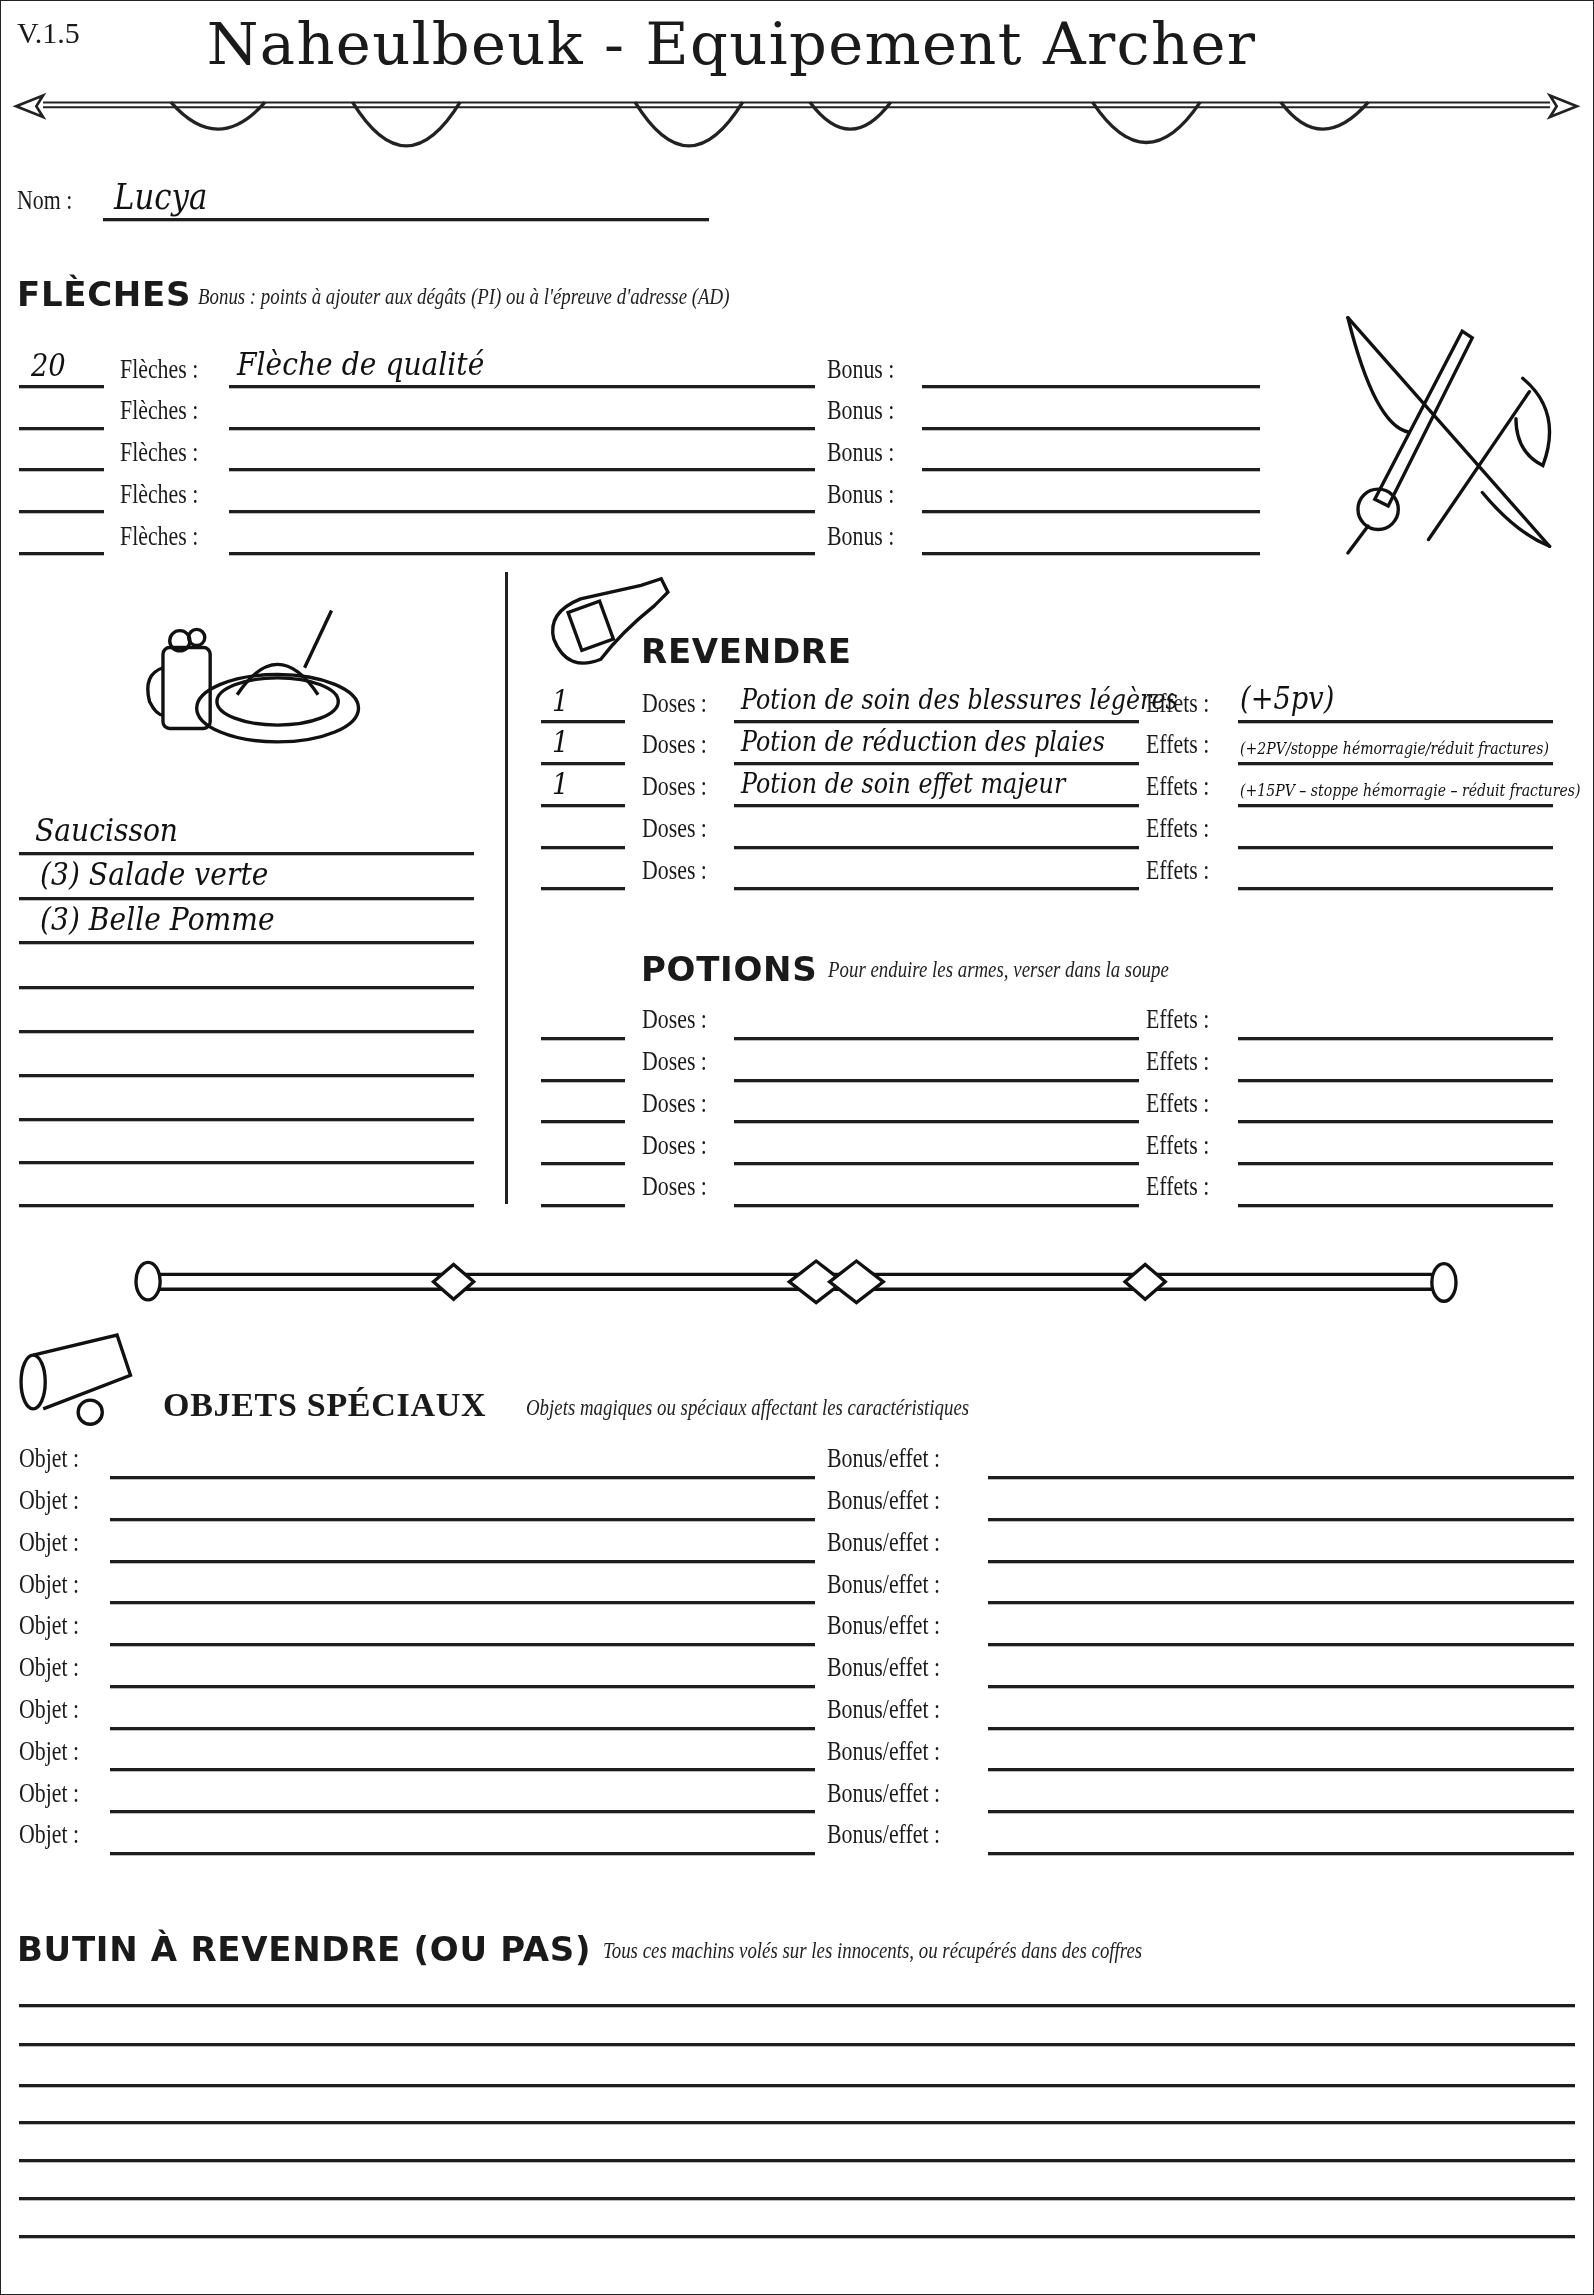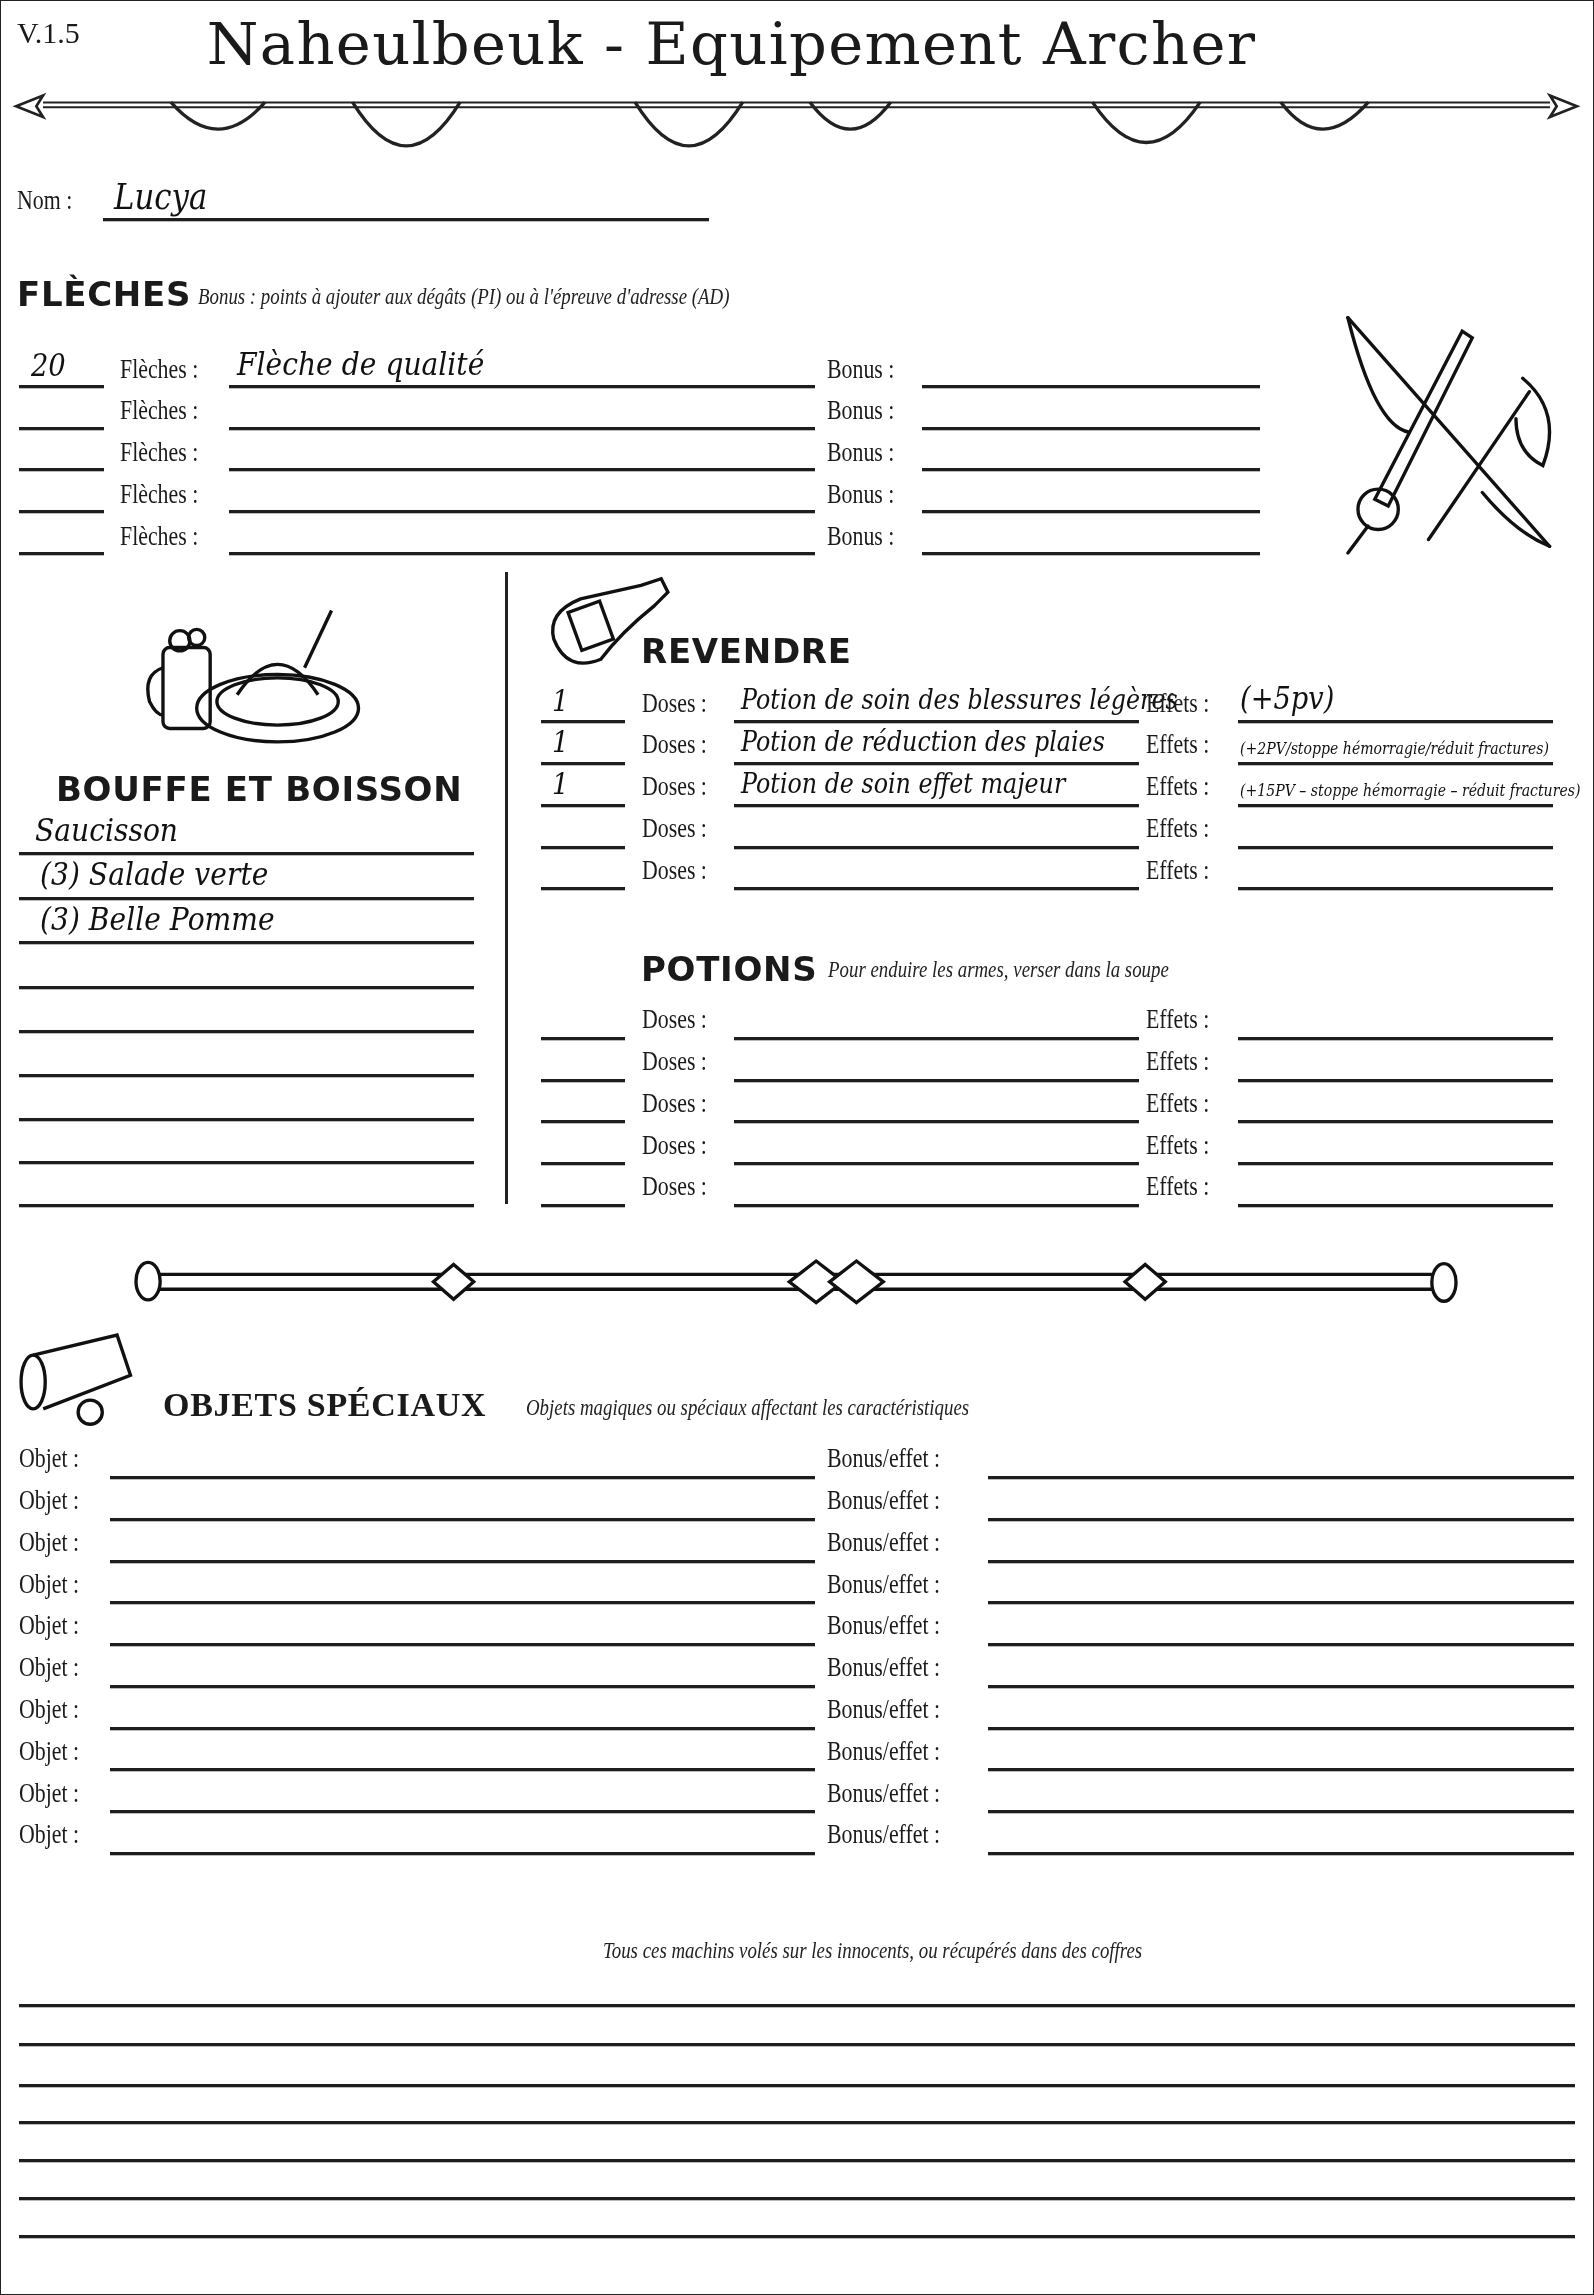--- a/index.html
+++ b/index.html
@@ -127,7 +127,6 @@
     </g>
   </svg>
 
-  <div class="abs heading" style="left:55px; top:768px; font-size:34px;">BOUFFE ET BOISSON</div>
   <div id="bouffe-rows">
       <div>
         <div class="abs hand" style="left:34px; top:810px; font-size:32px;">Saucisson</div>

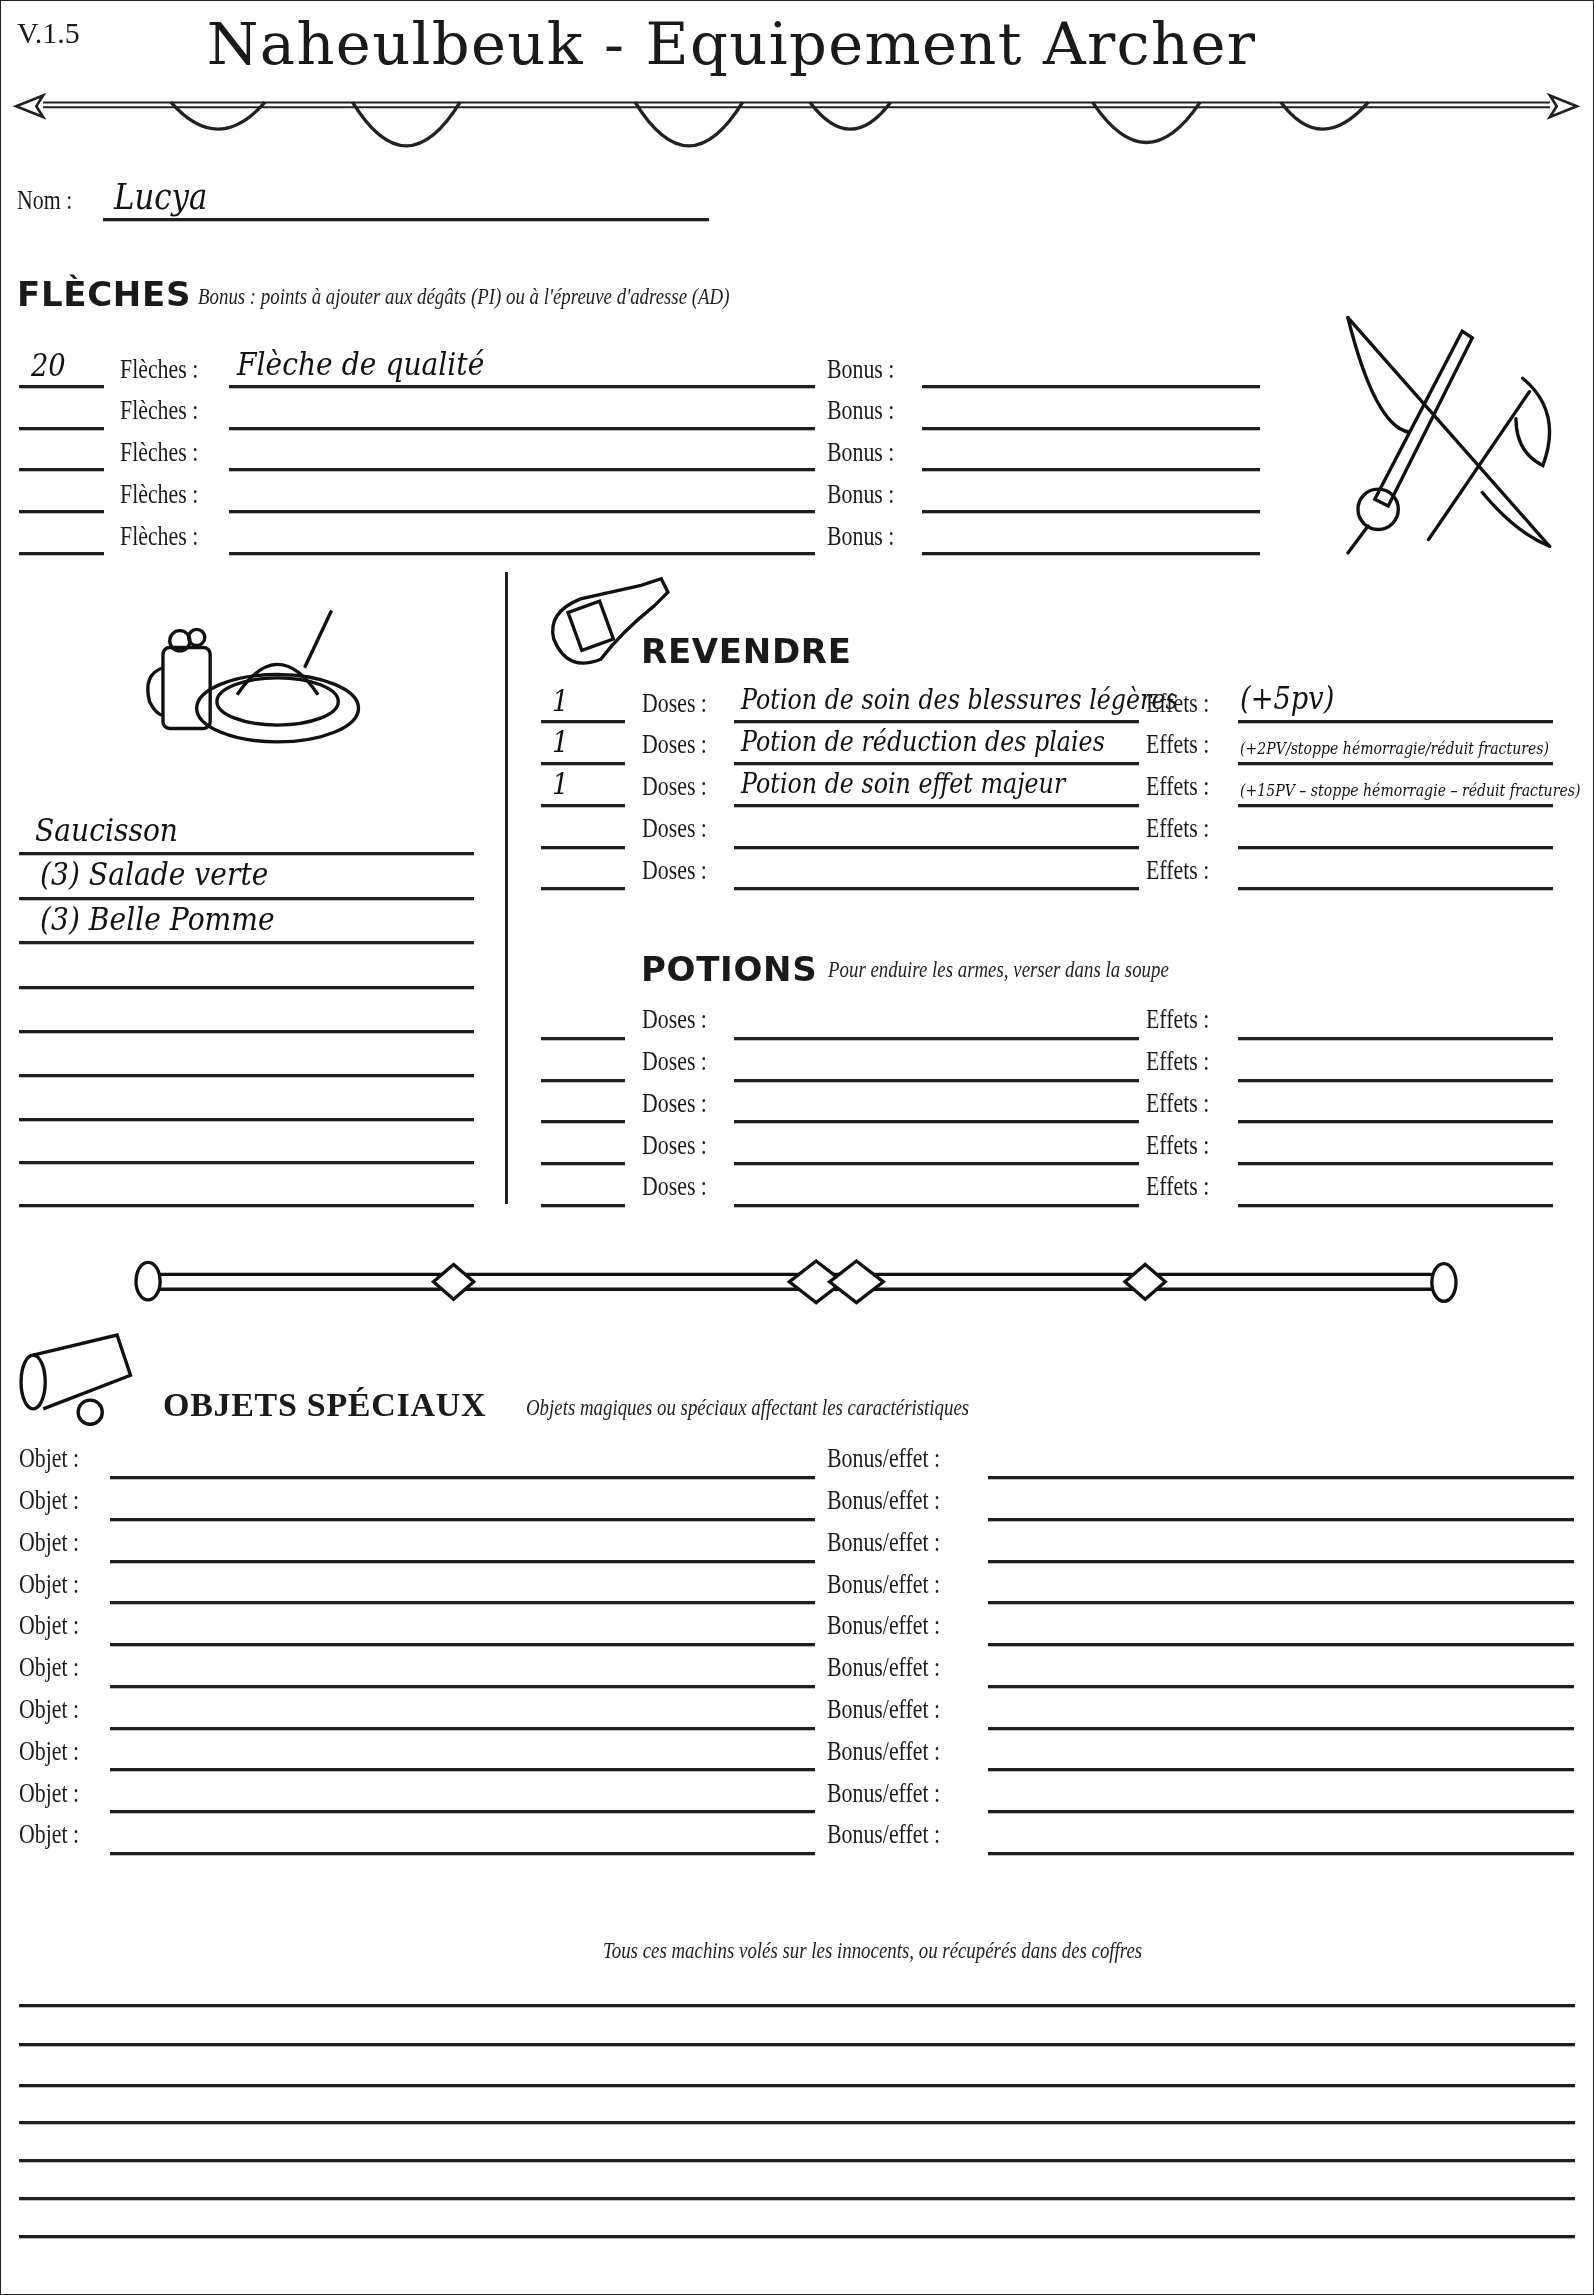--- a/index.html
+++ b/index.html
@@ -385,6 +385,7 @@
       </div>
     </div>
 
+  <div class="abs heading" style="left:16px; top:1928px; font-size:34px;">BUTIN À REVENDRE (OU PAS)</div>
   <div class="abs sub" style="left:602px; top:1937px;">Tous ces machins volés sur les innocents, ou récupérés dans des coffres</div>
   <div id="butin-rows">
       <div>

